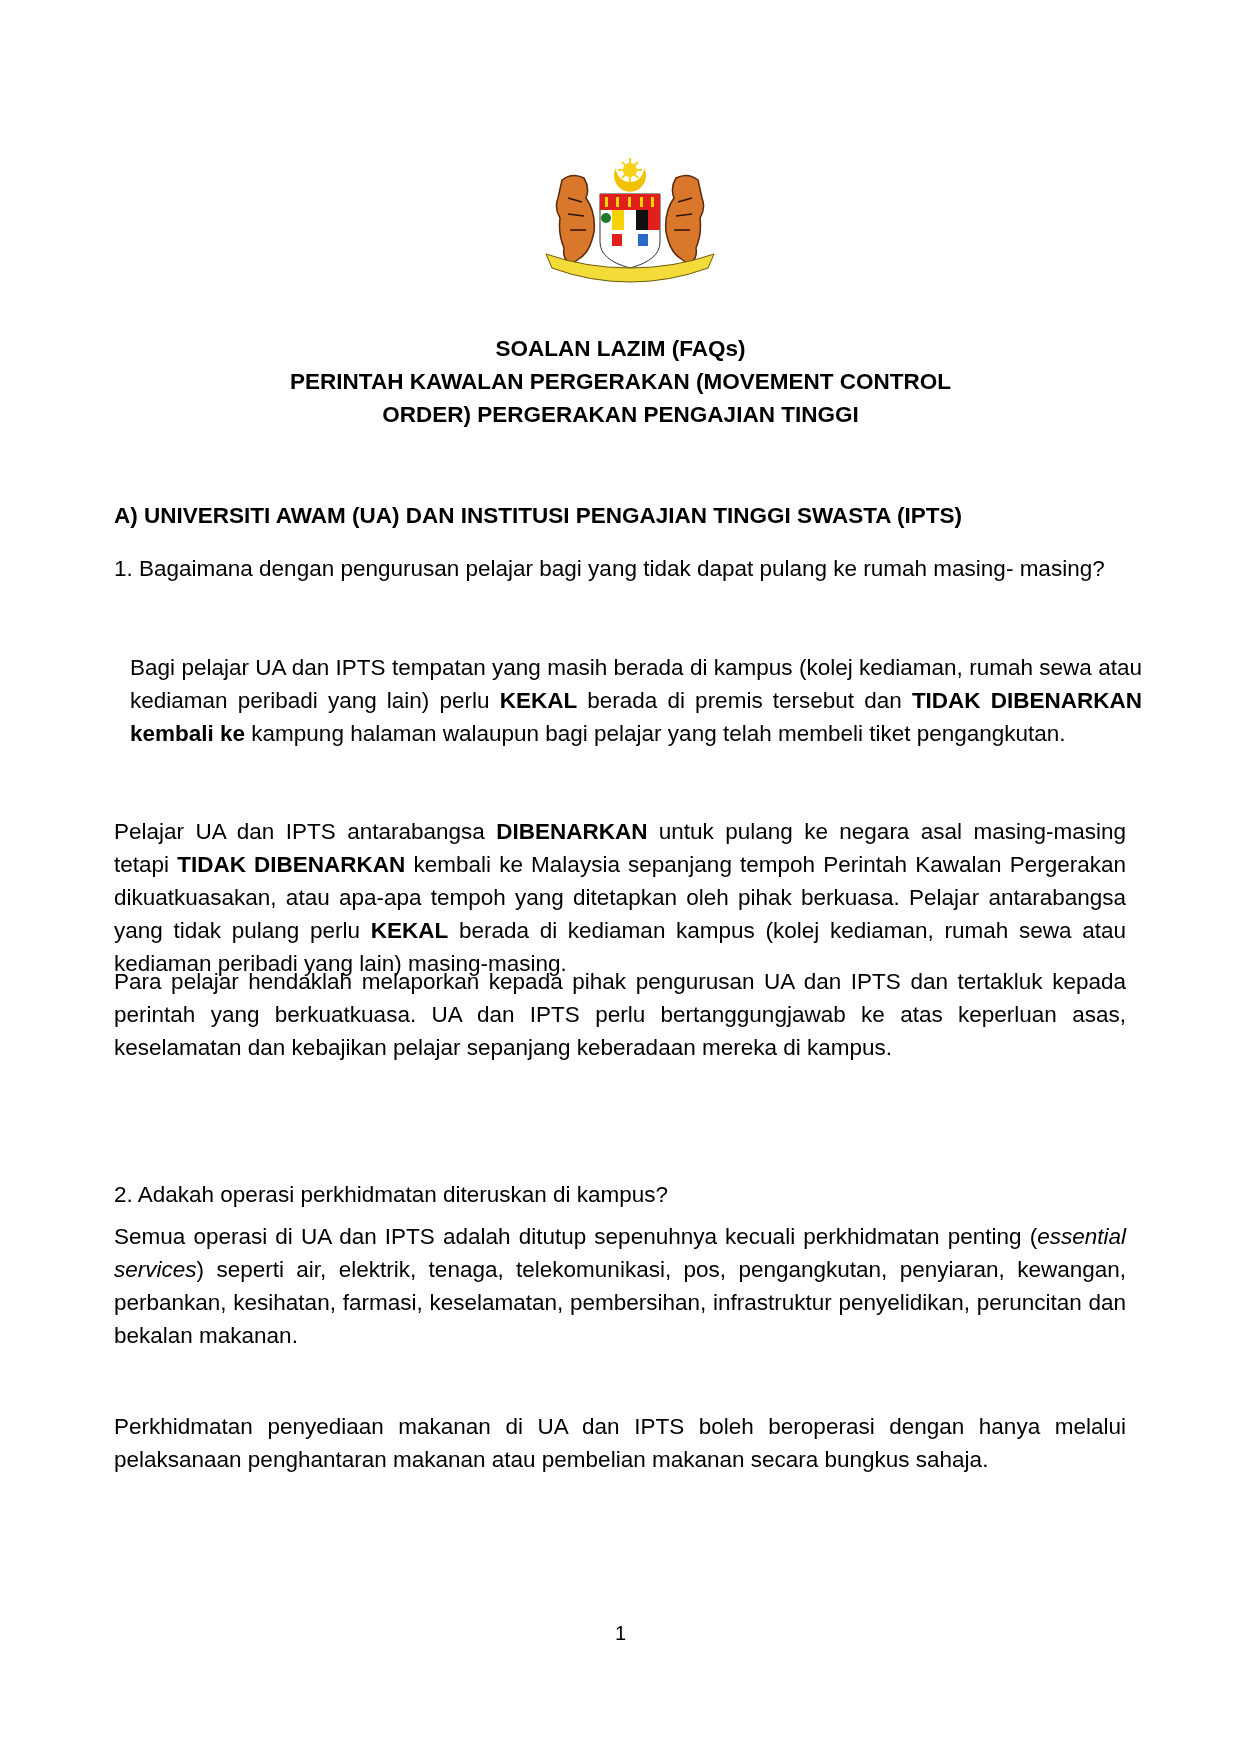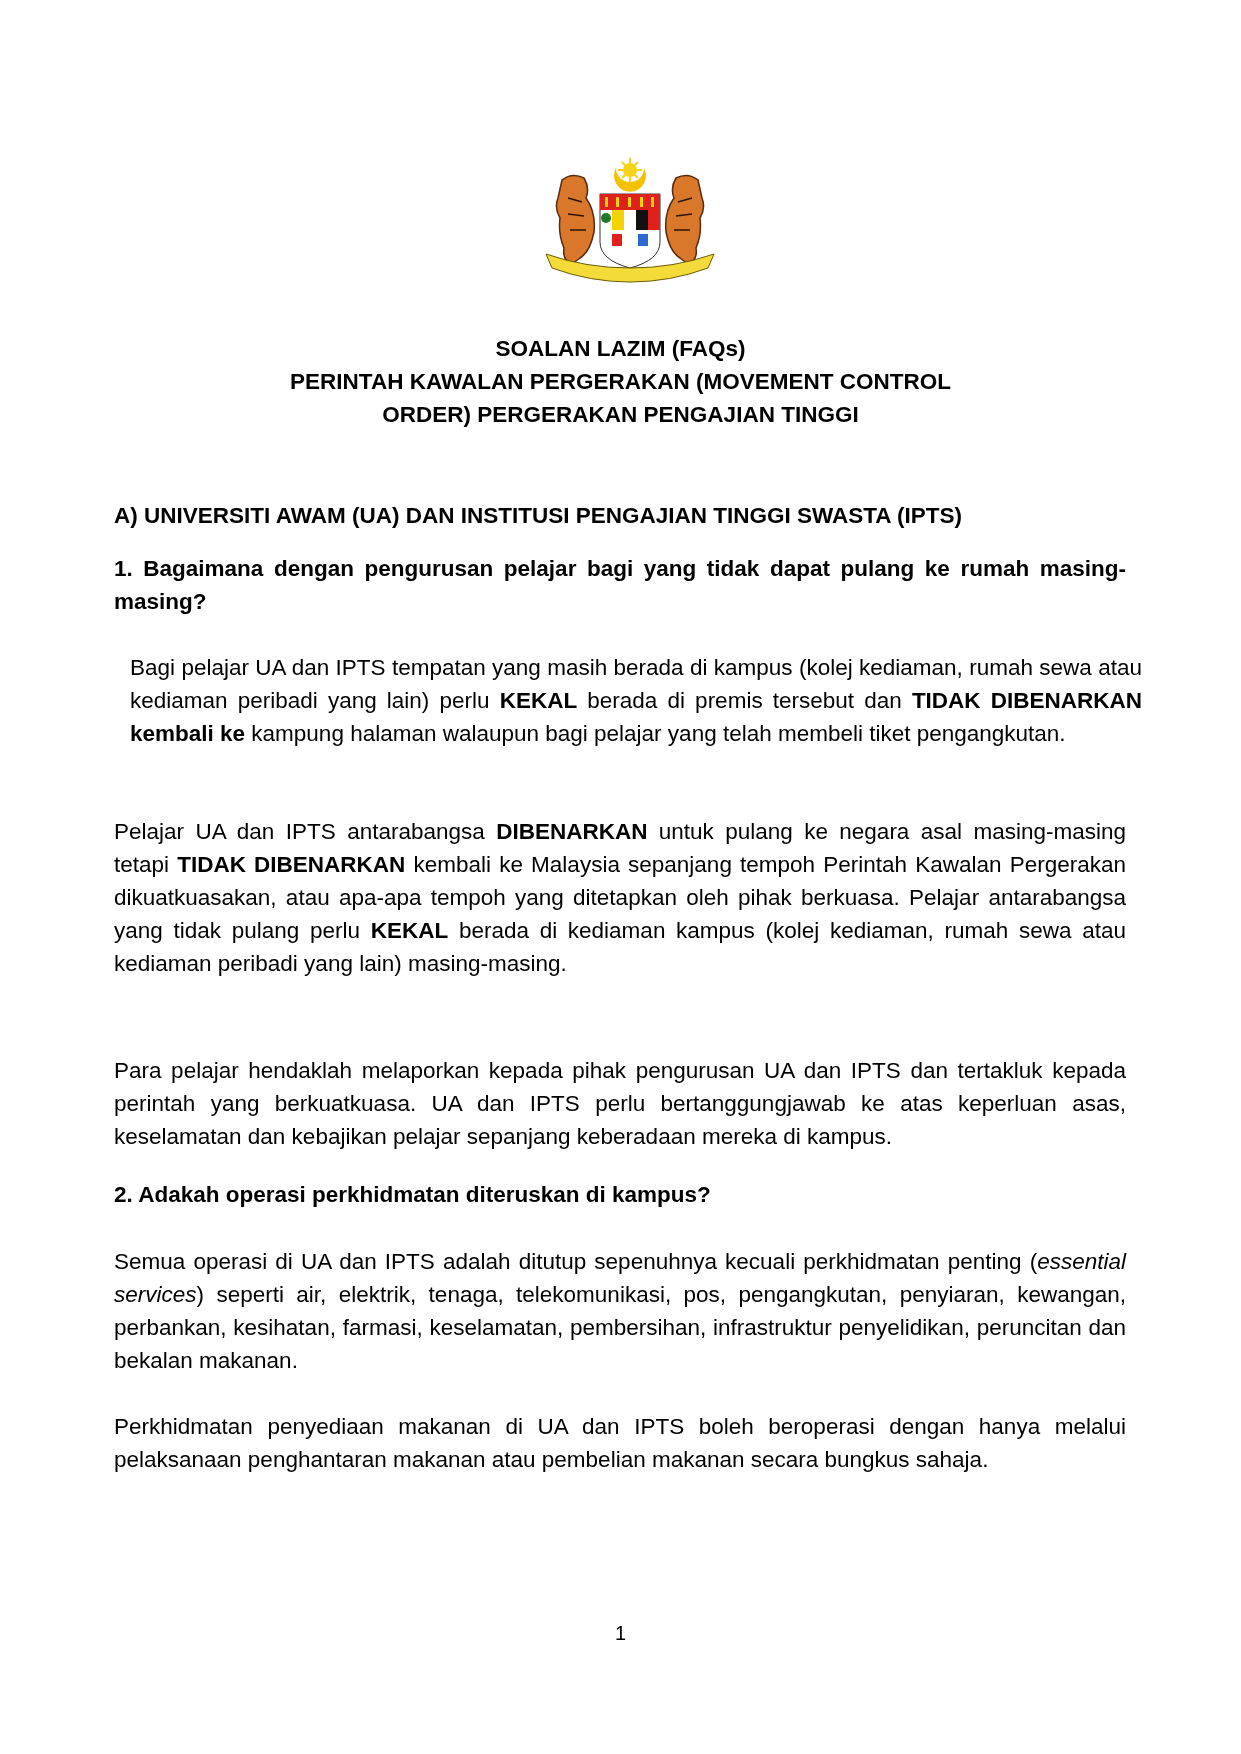--- a/index.html
+++ b/index.html
@@ -11,7 +11,7 @@
                  font-weight: bold; font-size: 22.5px; line-height: 33px; }
   .content { position: absolute; left: 114px; width: 1012px; font-size: 22.5px; line-height: 33px; }
   .section-head { font-weight: bold; }
-  .q { font-weight: bold; text-align: justify; }
+  .q { font-weight: normal; text-align: justify; }
   .p { text-align: justify; }
   .p b { font-weight: bold; }
   .pageno { position: absolute; left: 0; top: 1622px; width: 1241px; text-align: center; font-size: 20px; }

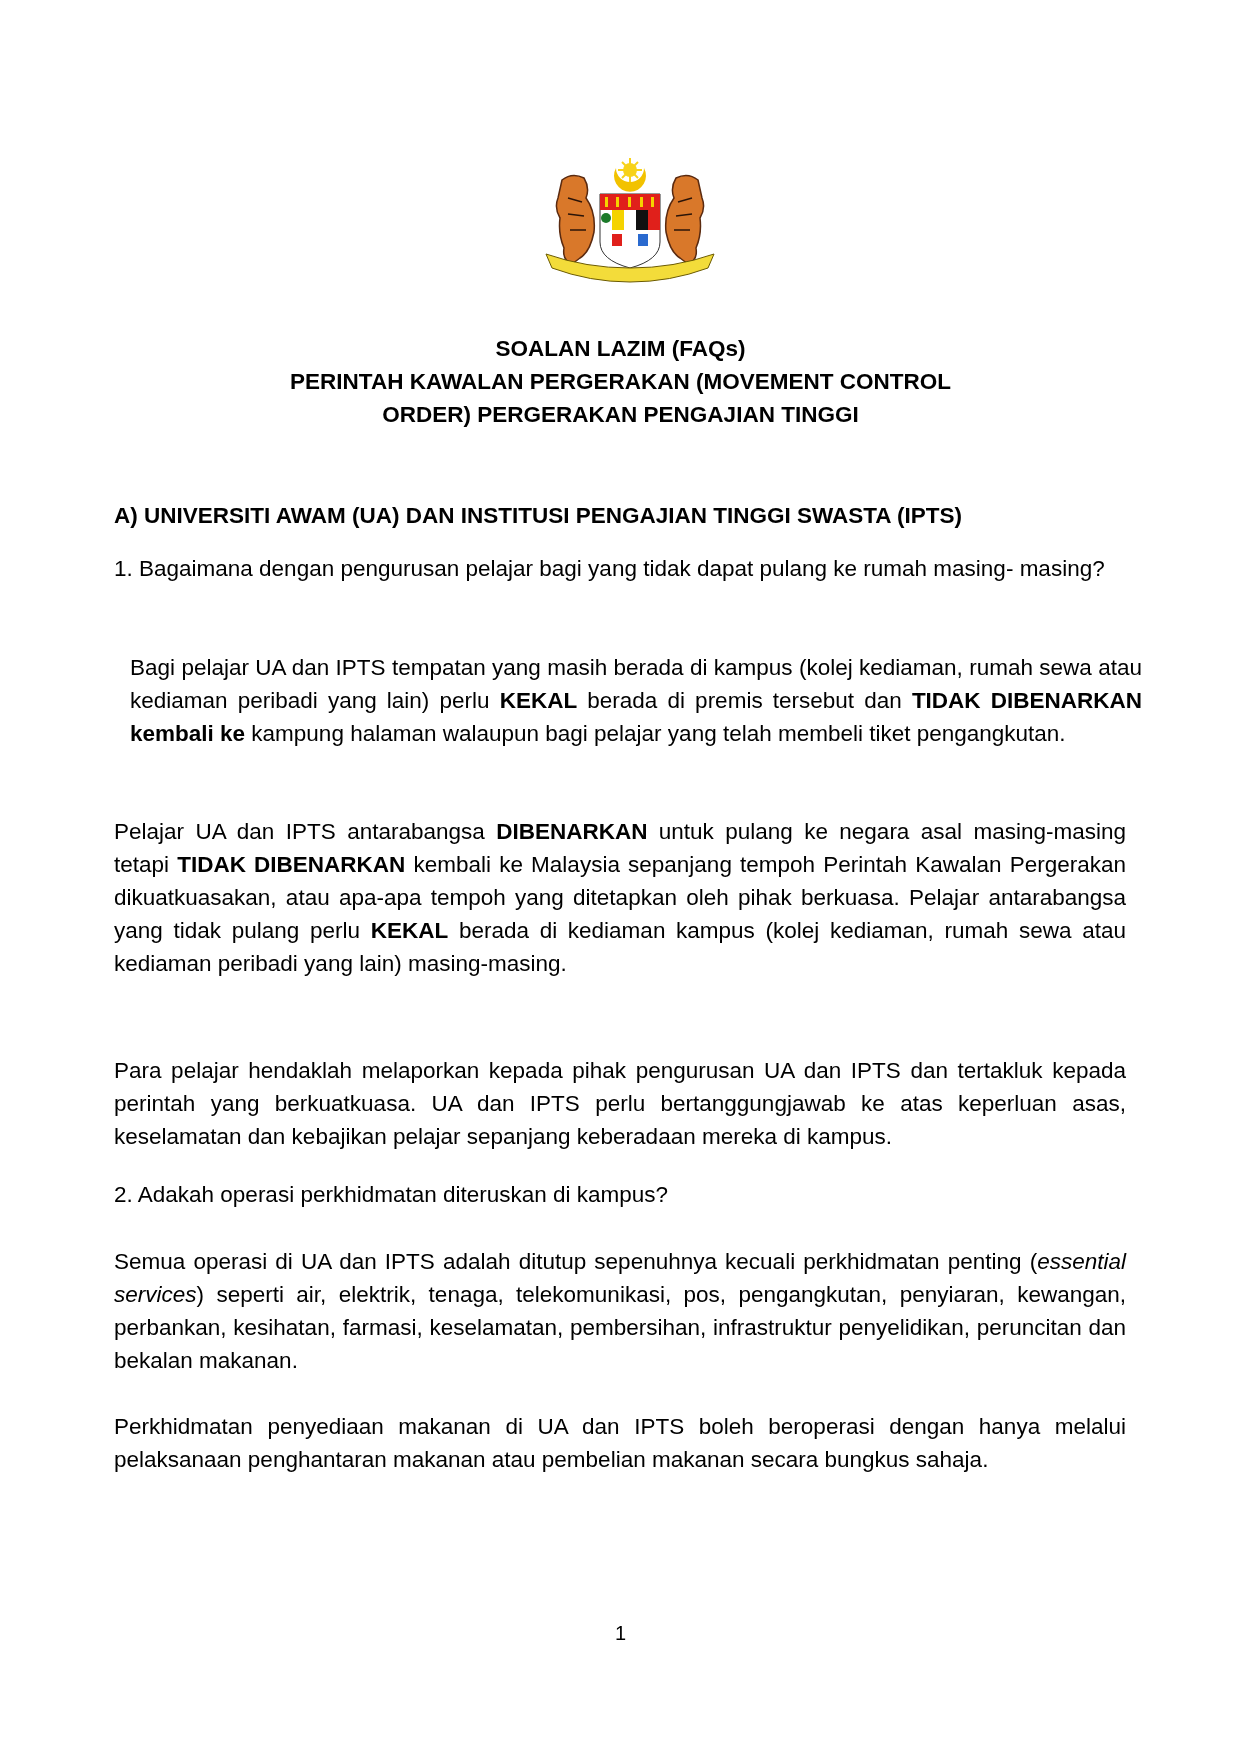--- a/index.html
+++ b/index.html
@@ -76,7 +76,7 @@
   <div class="content q" style="top:552px;">1. Bagaimana dengan pengurusan pelajar bagi yang tidak dapat pulang ke rumah masing- masing?</div>
   <div class="content p" style="top:651px;margin-left:16px;"><span>Bagi pelajar UA dan IPTS tempatan yang masih berada di kampus (kolej kediaman, rumah sewa atau kediaman peribadi yang lain) perlu </span><b>KEKAL</b><span> berada di premis tersebut dan </span><b>TIDAK DIBENARKAN kembali ke</b><span> kampung halaman walaupun bagi pelajar yang telah membeli tiket pengangkutan.</span></div>
   <div class="content p" style="top:815px;"><span>Pelajar UA dan IPTS antarabangsa </span><b>DIBENARKAN</b><span> untuk pulang ke negara asal masing-masing tetapi </span><b>TIDAK DIBENARKAN</b><span> kembali ke Malaysia sepanjang tempoh Perintah Kawalan Pergerakan dikuatkuasakan, atau apa-apa tempoh yang ditetapkan oleh pihak berkuasa. Pelajar antarabangsa yang tidak pulang perlu </span><b>KEKAL</b><span> berada di kediaman kampus (kolej kediaman, rumah sewa atau kediaman peribadi yang lain) masing-masing.</span></div>
-  <div class="content p" style="top:1054px;"><span>Para pelajar hendaklah melaporkan kepada pihak pengurusan UA dan IPTS dan tertakluk kepada perintah yang berkuatkuasa. UA dan IPTS perlu bertanggungjawab ke atas keperluan asas, keselamatan dan kebajikan pelajar sepanjang keberadaan mereka di kampus.</span></div>
+  <div class="content p" style="top:965px;"><span>Para pelajar hendaklah melaporkan kepada pihak pengurusan UA dan IPTS dan tertakluk kepada perintah yang berkuatkuasa. UA dan IPTS perlu bertanggungjawab ke atas keperluan asas, keselamatan dan kebajikan pelajar sepanjang keberadaan mereka di kampus.</span></div>
 
   <div class="content q" style="top:1178px;">2. Adakah operasi perkhidmatan diteruskan di kampus?</div>
   <div class="content p" style="top:1245px;"><span>Semua operasi di UA dan IPTS adalah ditutup sepenuhnya kecuali perkhidmatan penting (</span><i>essential services</i><span>) seperti air, elektrik, tenaga, telekomunikasi, pos, pengangkutan, penyiaran, kewangan, perbankan, kesihatan, farmasi, keselamatan, pembersihan, infrastruktur penyelidikan, peruncitan dan bekalan makanan.</span></div>

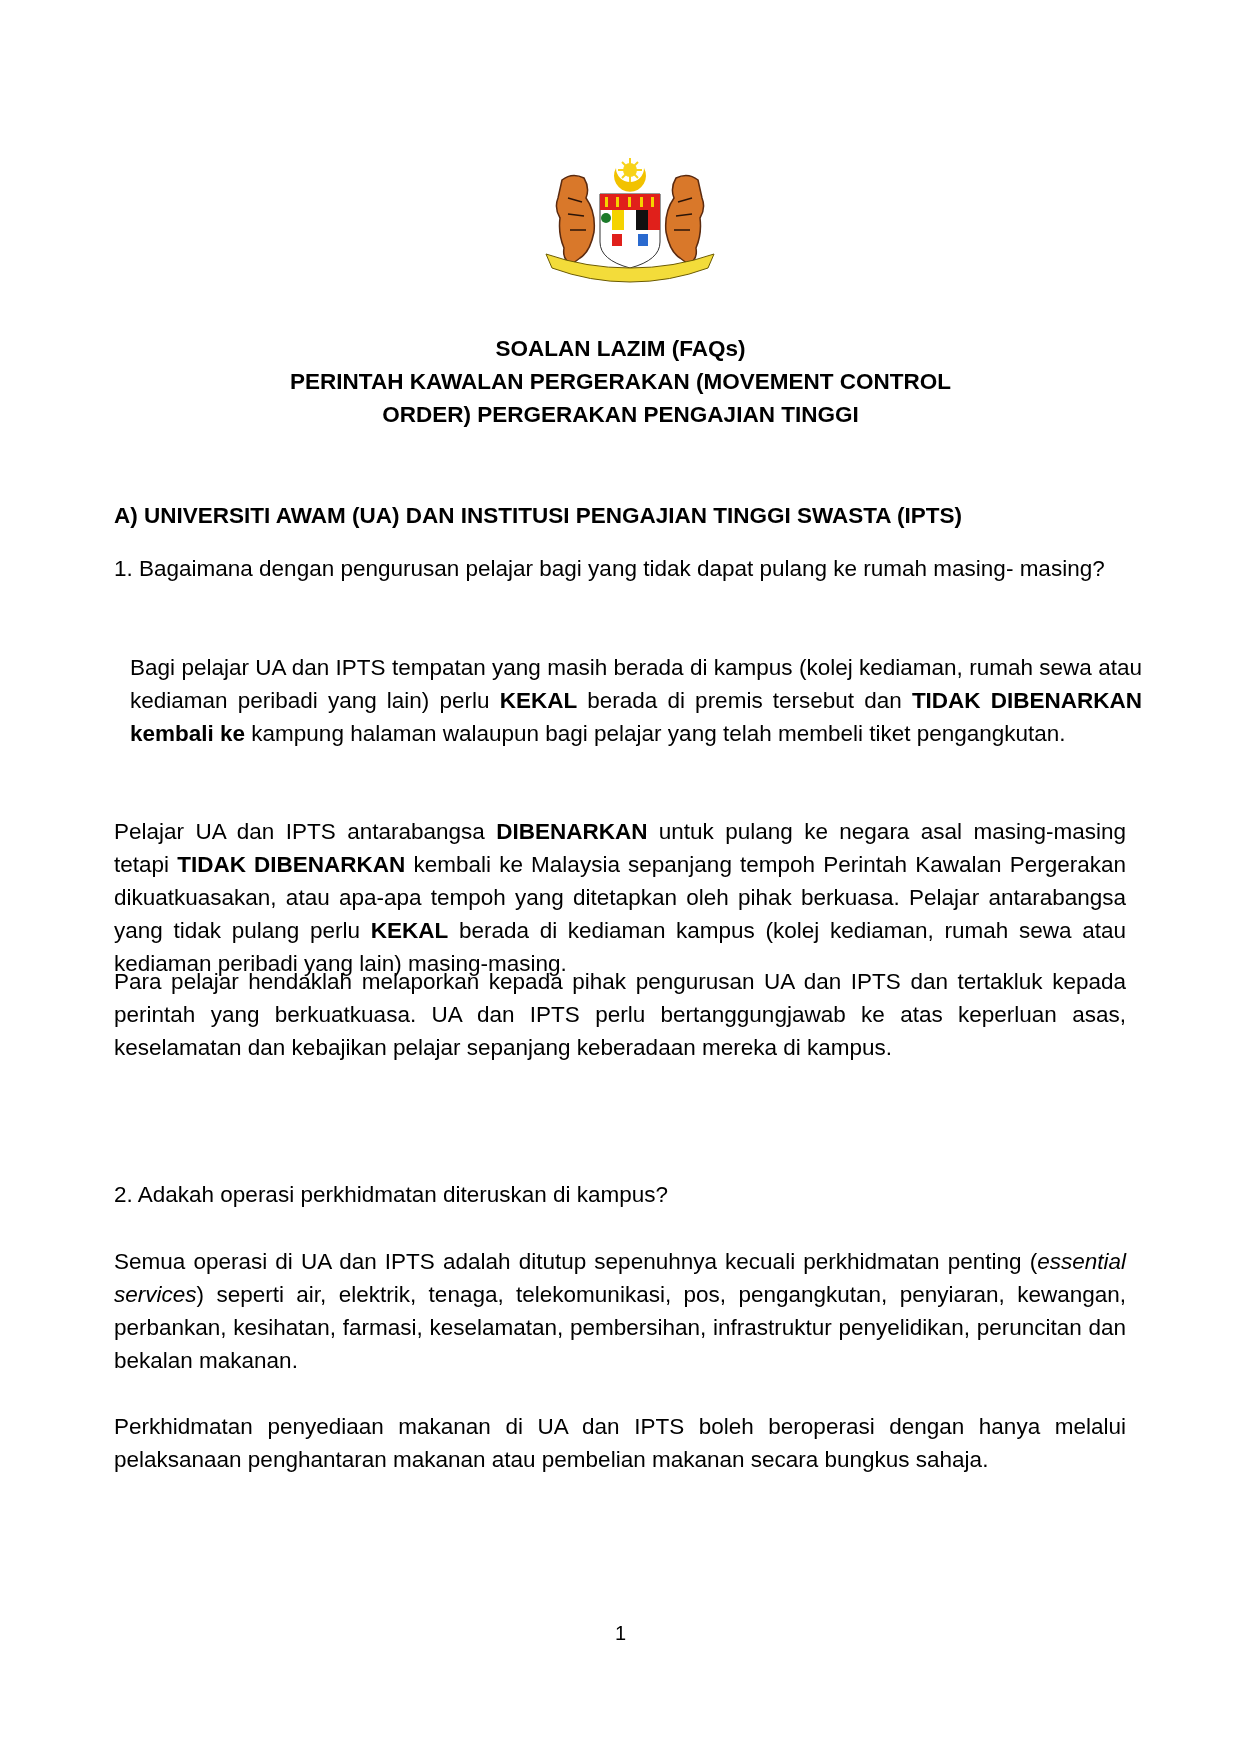--- a/index.html
+++ b/index.html
@@ -79,7 +79,7 @@
   <div class="content p" style="top:965px;"><span>Para pelajar hendaklah melaporkan kepada pihak pengurusan UA dan IPTS dan tertakluk kepada perintah yang berkuatkuasa. UA dan IPTS perlu bertanggungjawab ke atas keperluan asas, keselamatan dan kebajikan pelajar sepanjang keberadaan mereka di kampus.</span></div>
 
   <div class="content q" style="top:1178px;">2. Adakah operasi perkhidmatan diteruskan di kampus?</div>
-  <div class="content p" style="top:1245px;"><span>Semua operasi di UA dan IPTS adalah ditutup sepenuhnya kecuali perkhidmatan penting (</span><i>essential services</i><span>) seperti air, elektrik, tenaga, telekomunikasi, pos, pengangkutan, penyiaran, kewangan, perbankan, kesihatan, farmasi, keselamatan, pembersihan, infrastruktur penyelidikan, peruncitan dan bekalan makanan.</span></div>
+  <div class="content p" style="top:1220px;"><span>Semua operasi di UA dan IPTS adalah ditutup sepenuhnya kecuali perkhidmatan penting (</span><i>essential services</i><span>) seperti air, elektrik, tenaga, telekomunikasi, pos, pengangkutan, penyiaran, kewangan, perbankan, kesihatan, farmasi, keselamatan, pembersihan, infrastruktur penyelidikan, peruncitan dan bekalan makanan.</span></div>
   <div class="content p" style="top:1410px;"><span>Perkhidmatan penyediaan makanan di UA dan IPTS boleh beroperasi dengan hanya melalui pelaksanaan penghantaran makanan atau pembelian makanan secara bungkus sahaja.</span></div>
 
   <div class="pageno">1</div>

